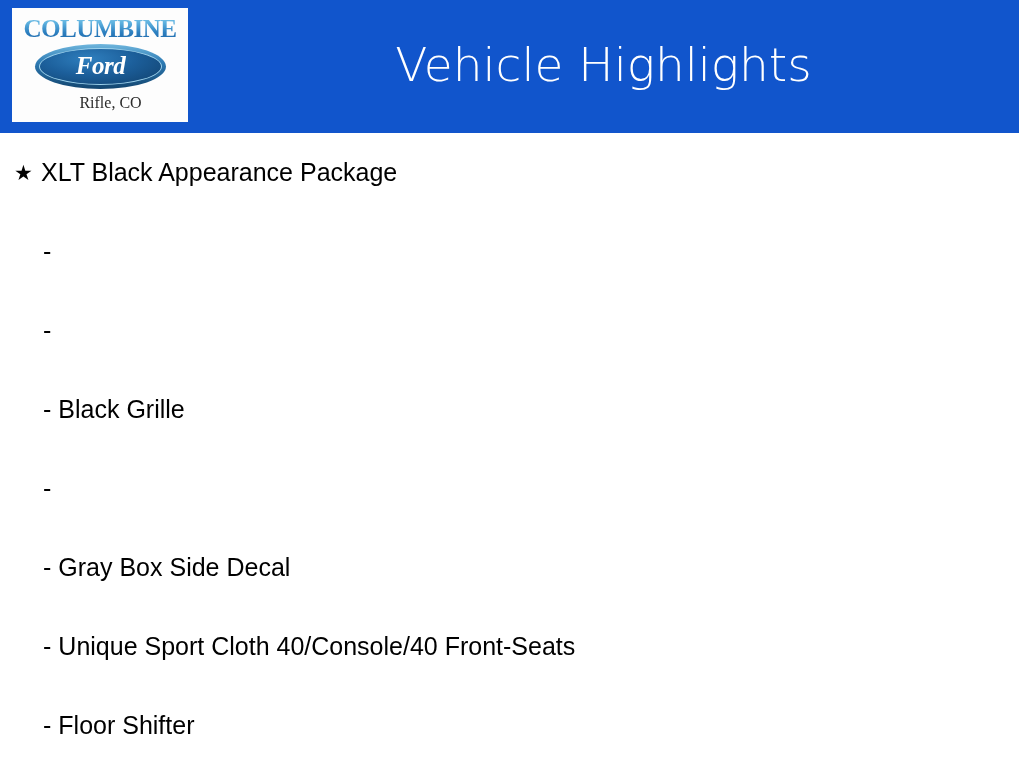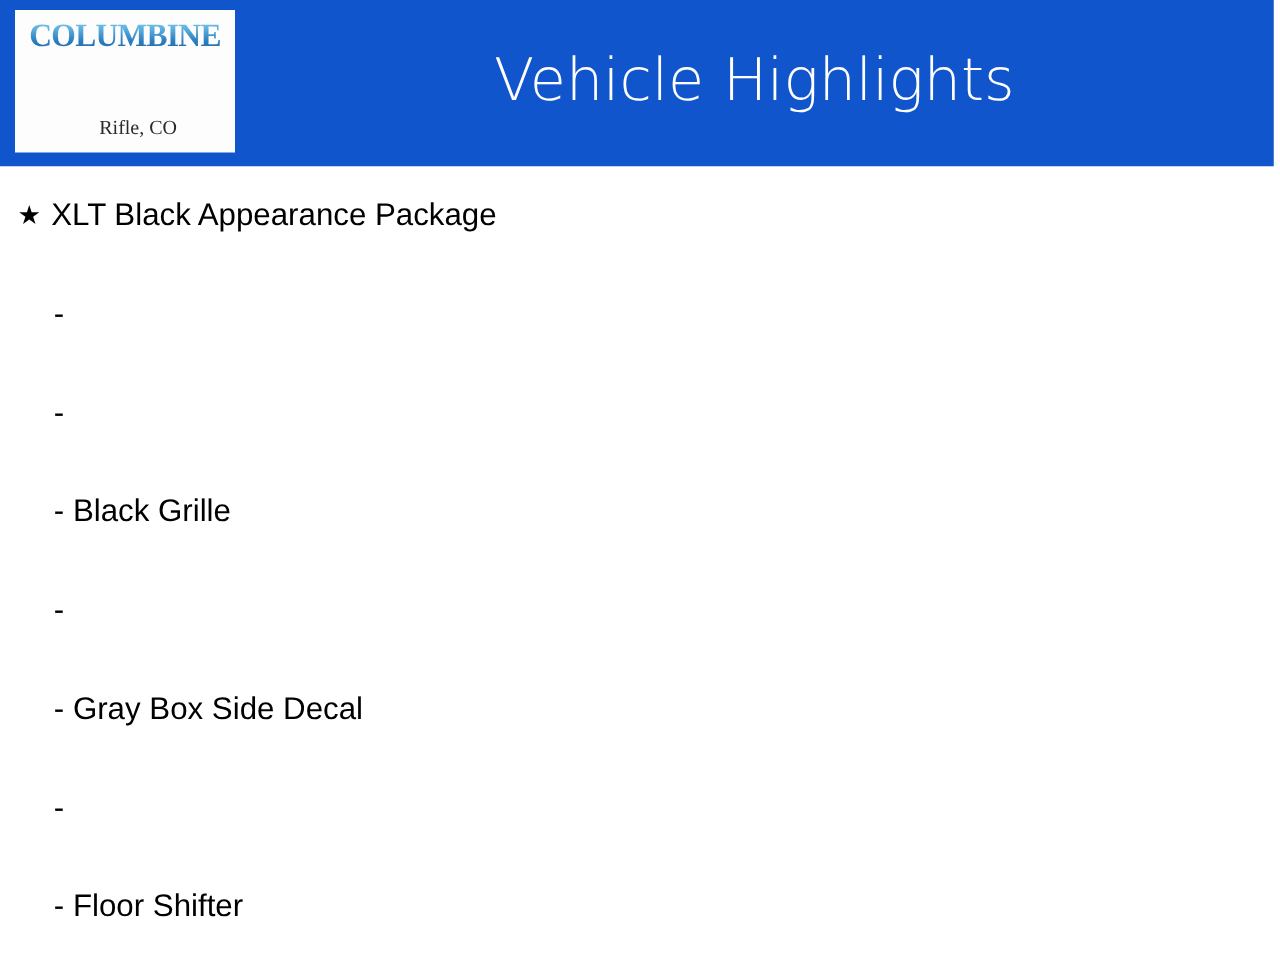--- a/index.html
+++ b/index.html
@@ -181,6 +181,11 @@
     <div class="logo-inner">
       <div class="logo-columbine">COLUMBINE</div>
 
+      <div class="logo-oval-wrap">
+        <div class="logo-oval-outer"></div>
+        <div class="logo-oval-inner"></div>
+        <div class="logo-ford">Ford</div>
+      </div>
 
       <div class="logo-city">Rifle, CO</div>
     </div>

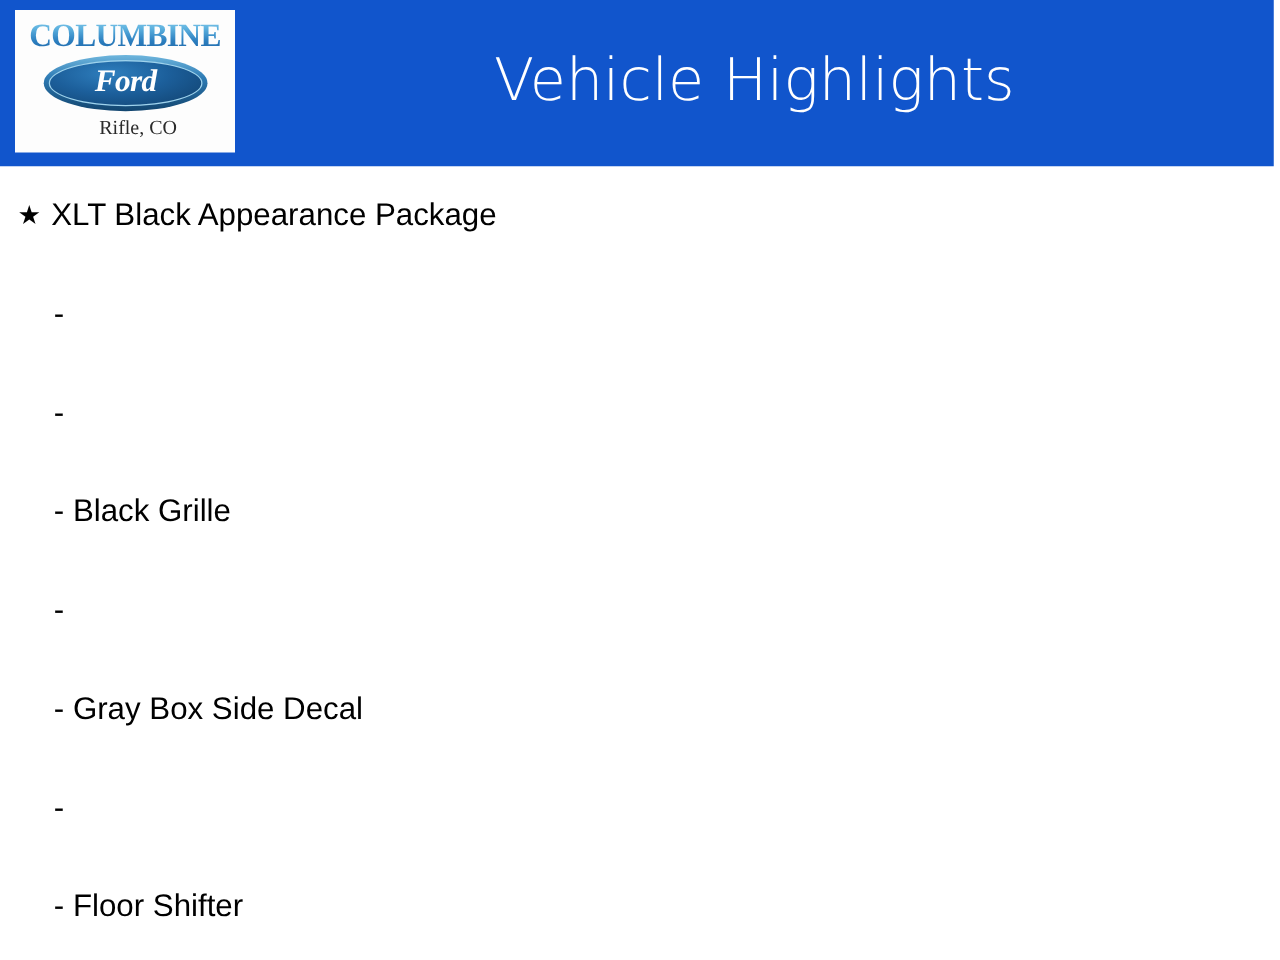--- a/index.html
+++ b/index.html
@@ -220,6 +220,7 @@
     </div>
     <div class="hl-row level-1" style="top: 493px;">
       <span class="hl-dash">-</span>
+      <span class="hl-text">Unique Sport Cloth 40/Console/40 Front-Seats</span>
     </div>
     <div class="hl-row level-1" style="top: 572px;">
       <span class="hl-dash">-</span>

